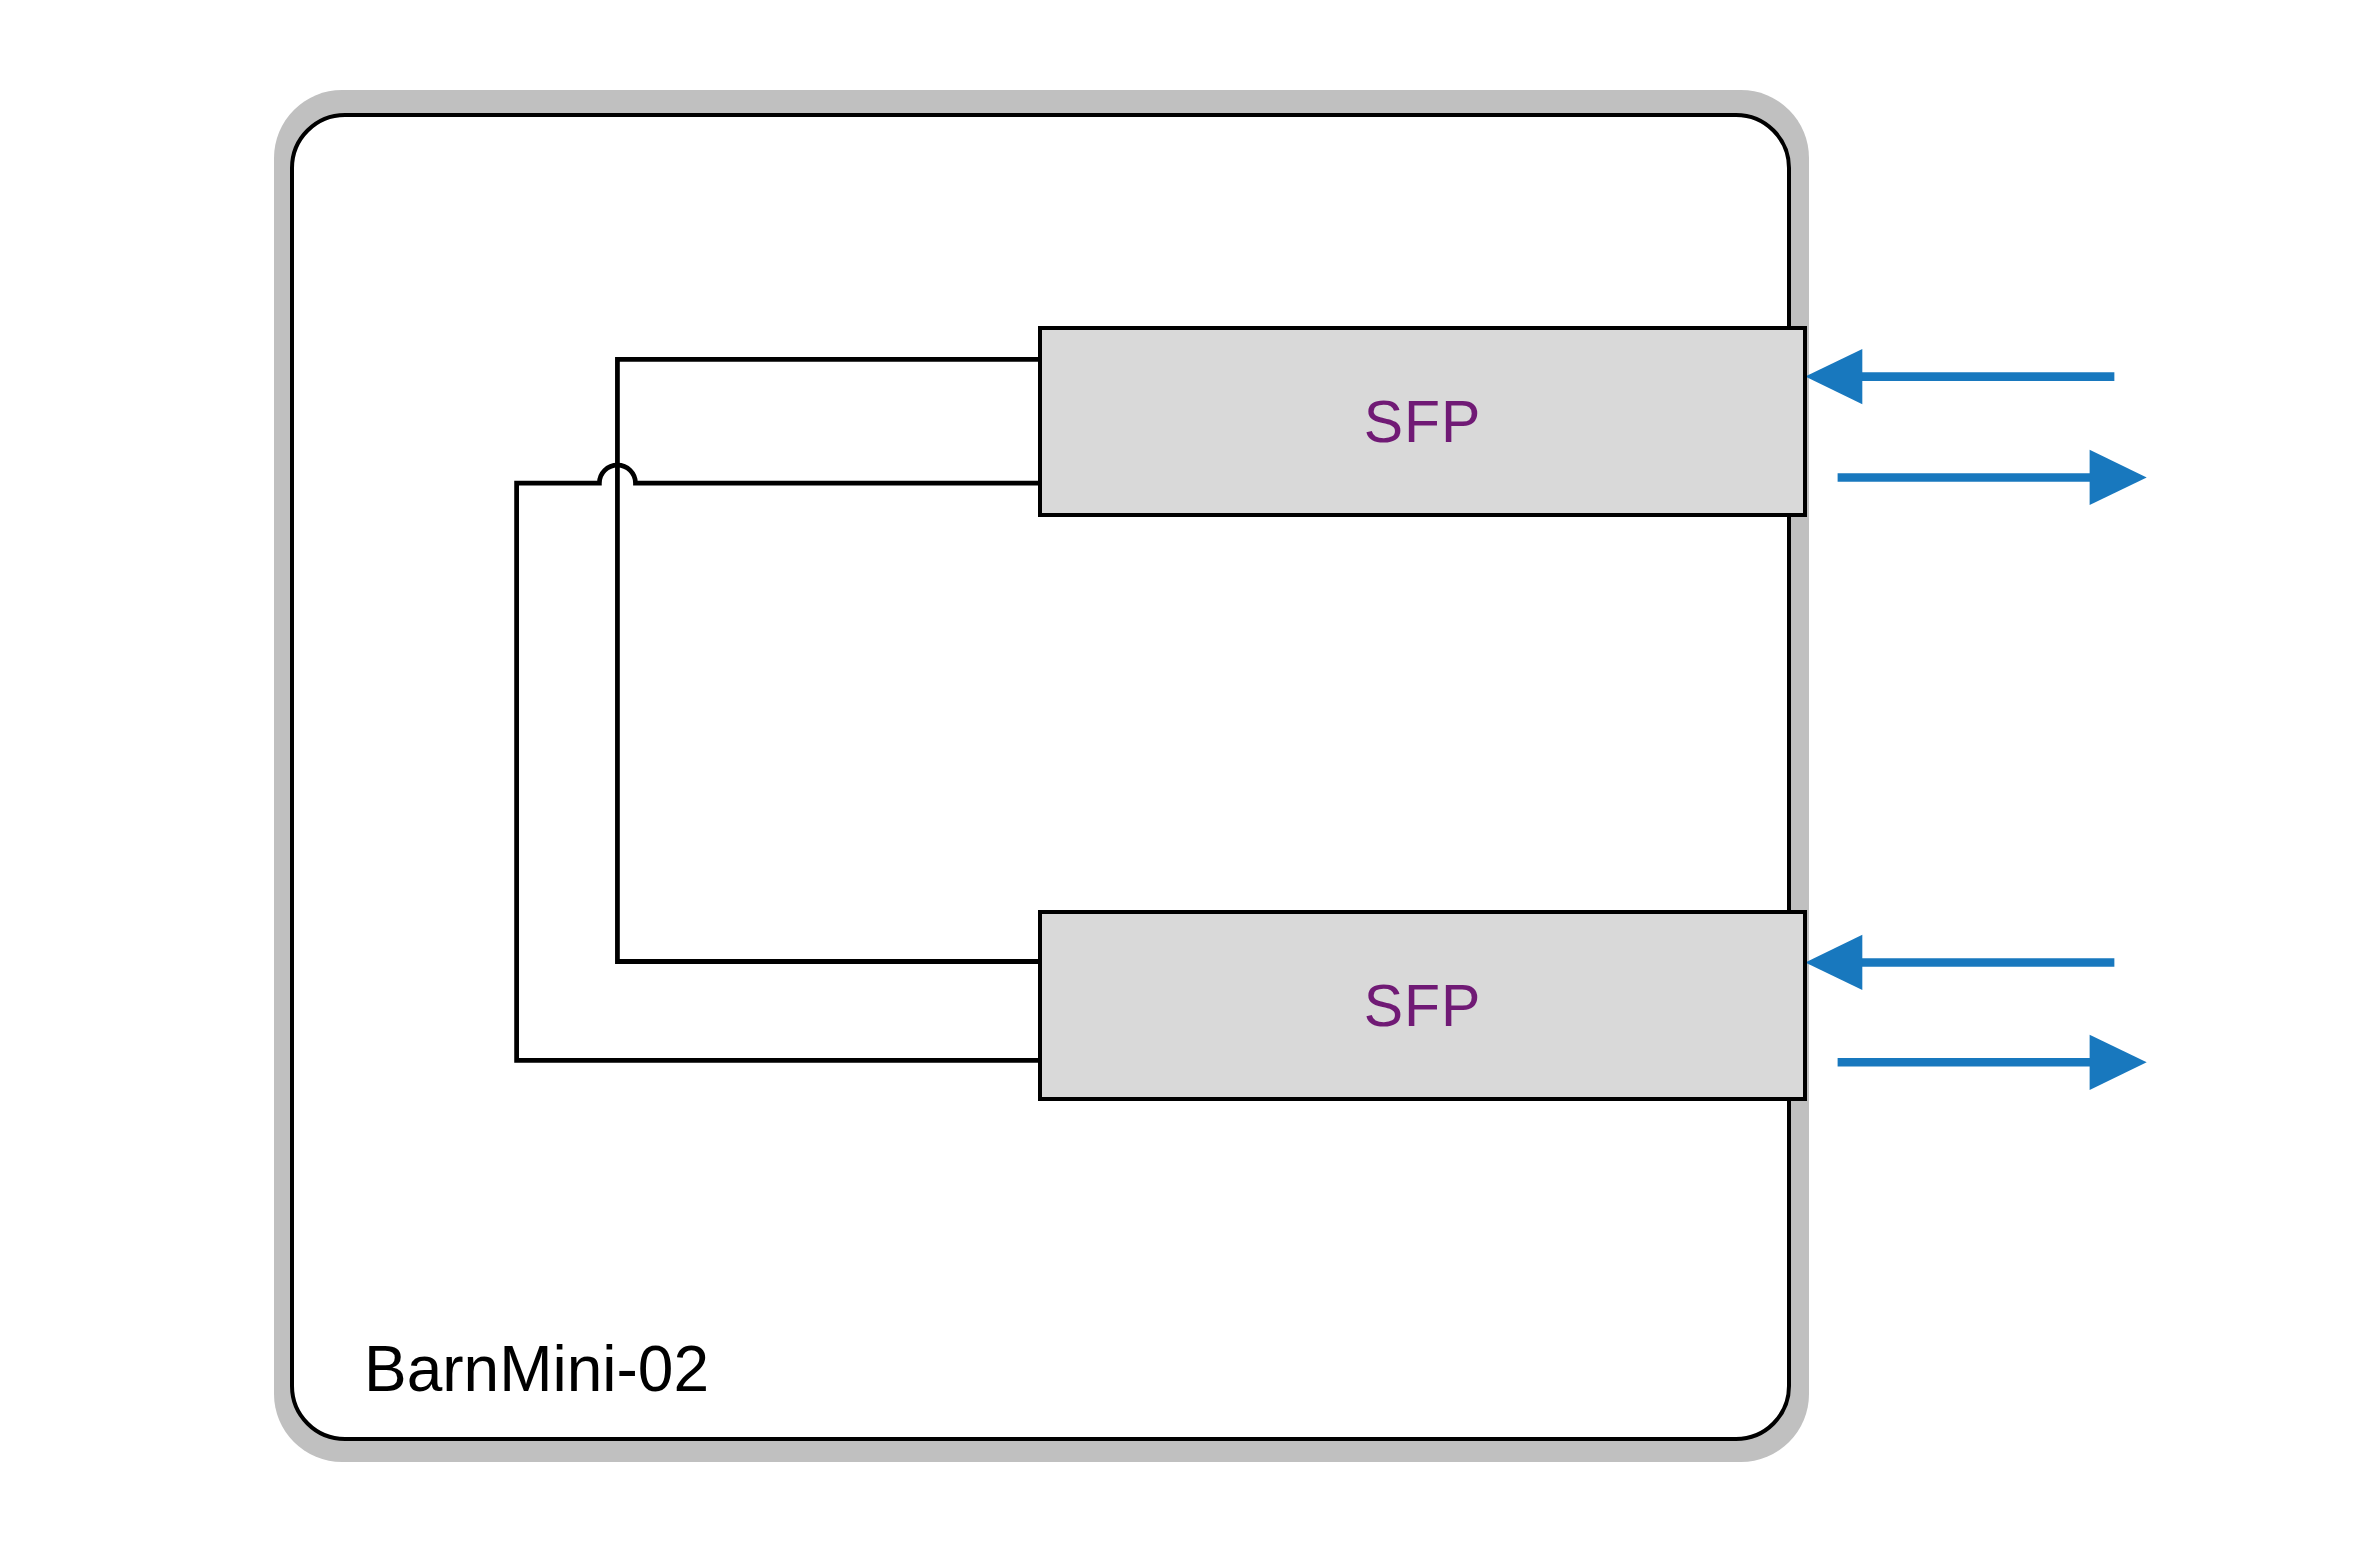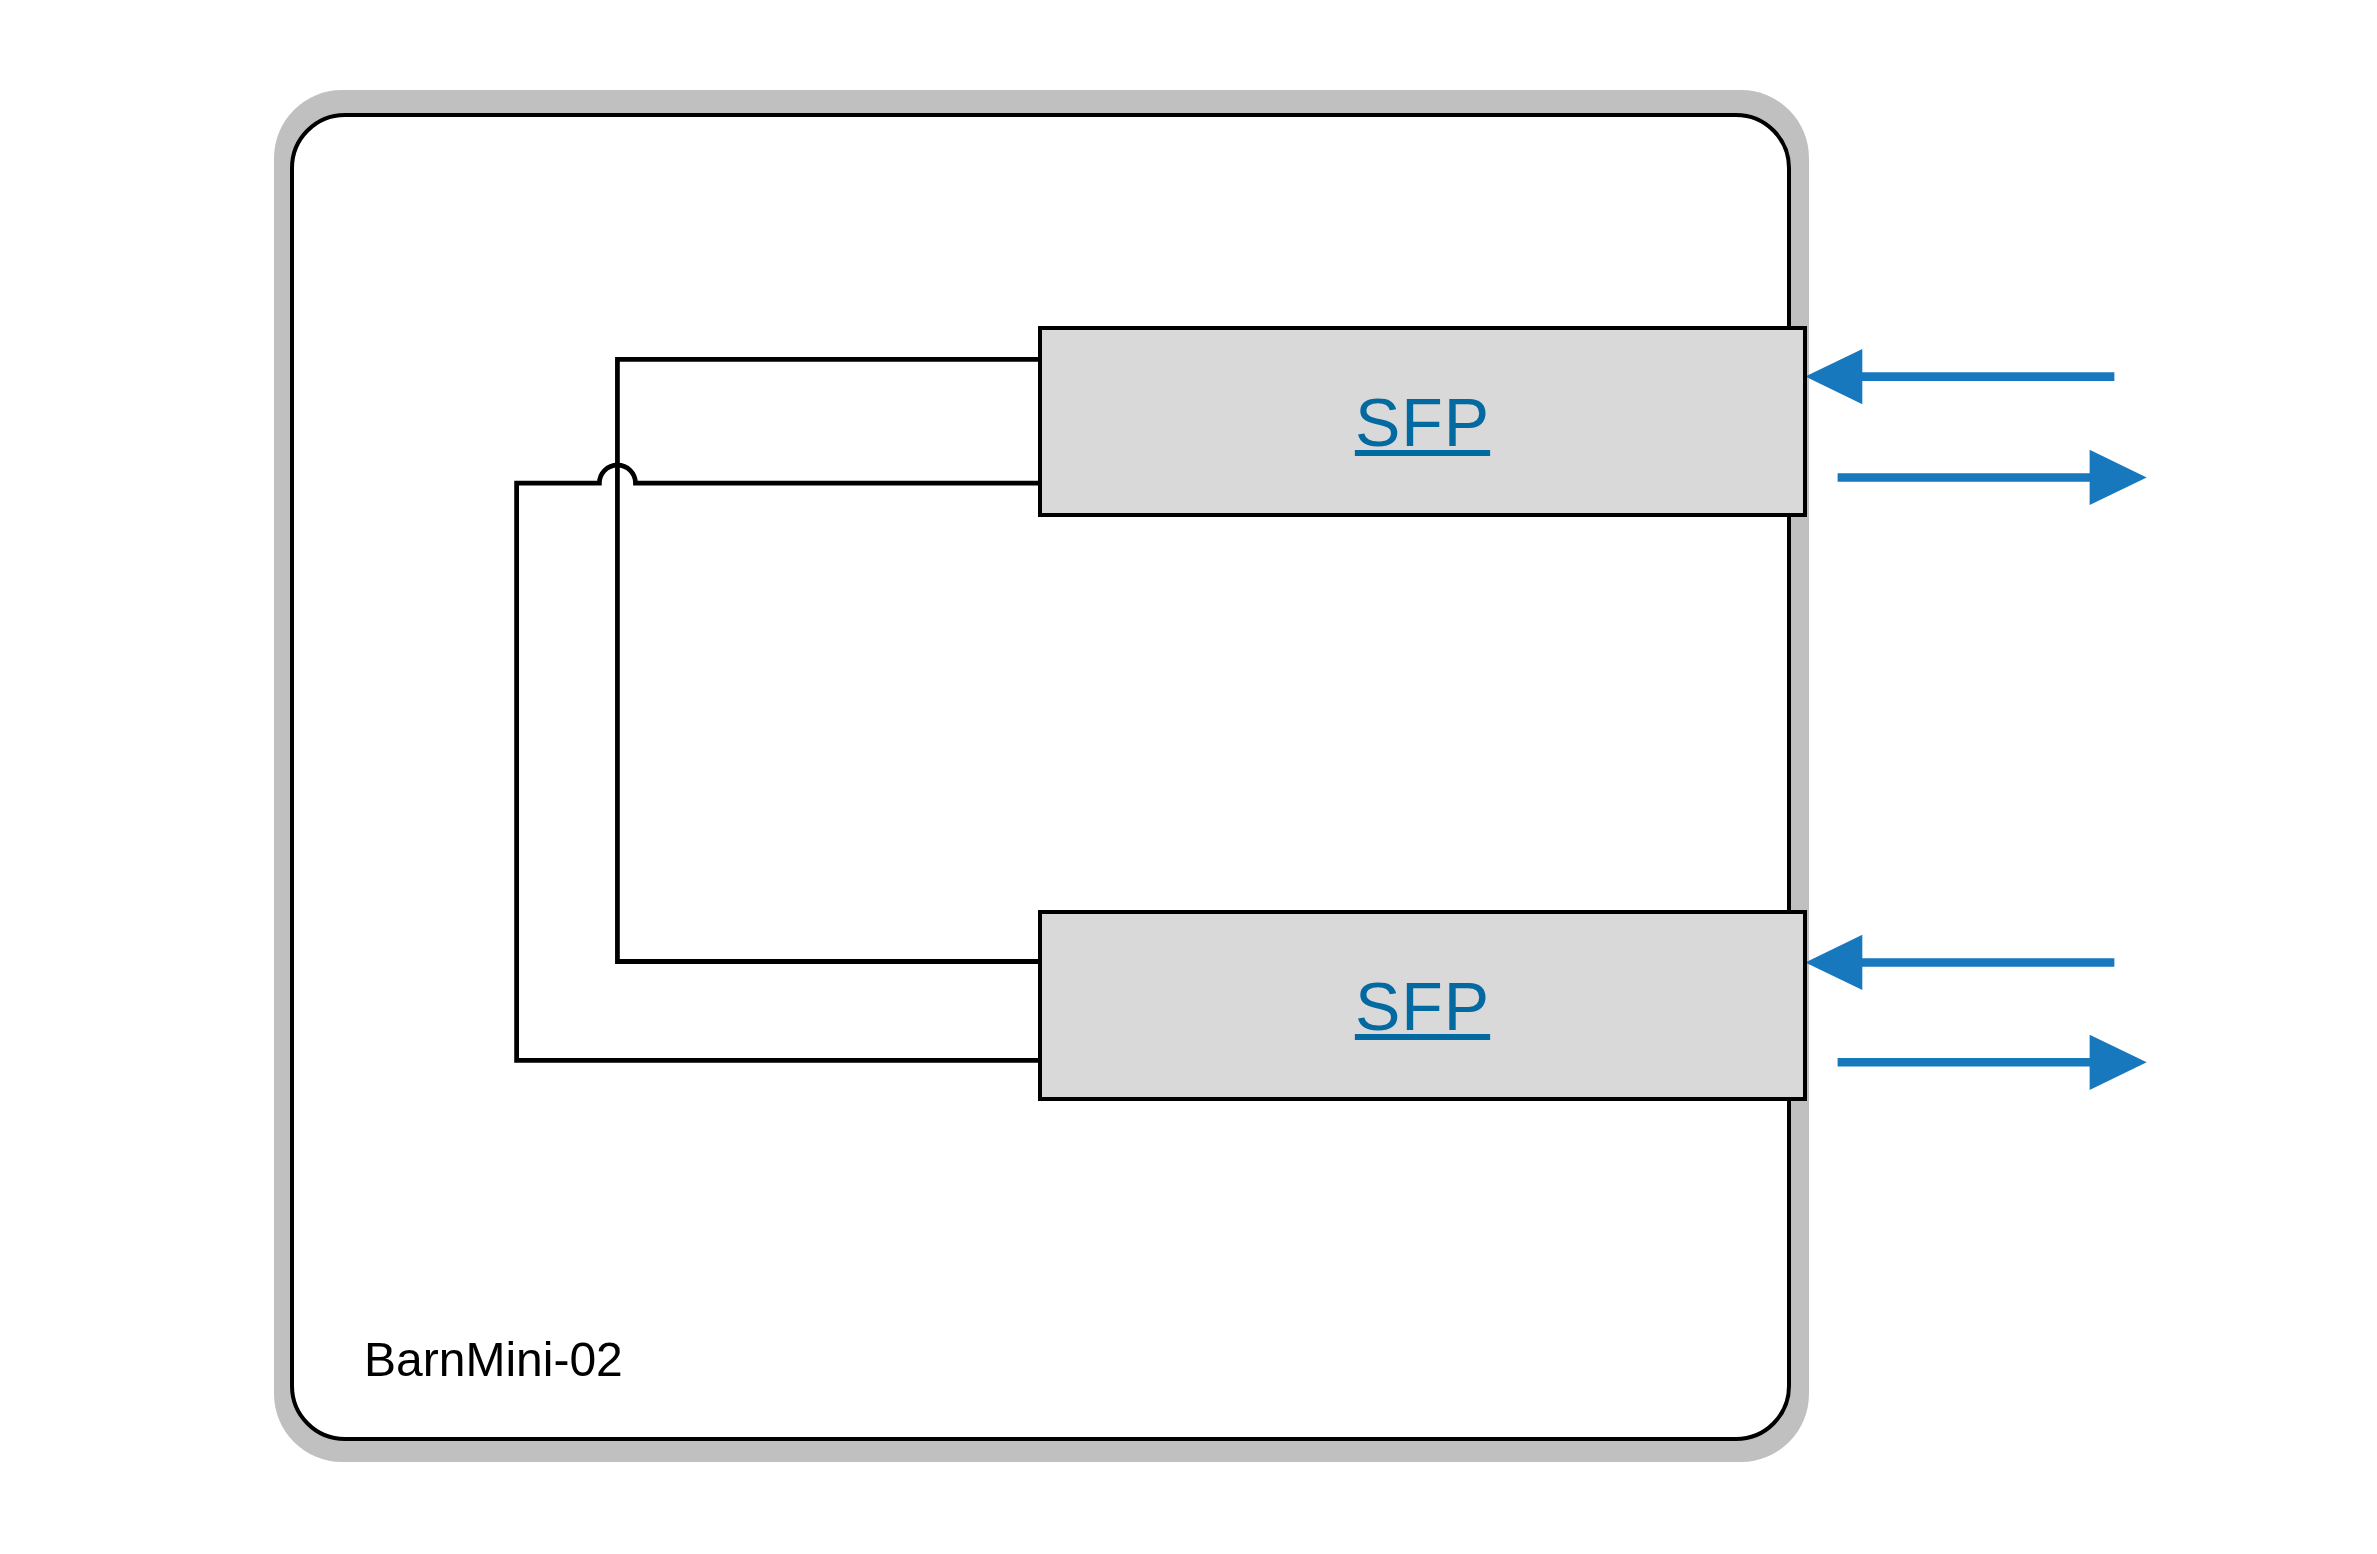--- a/index.html
+++ b/index.html
@@ -57,10 +57,9 @@
   .sfp-top { top: 326px; }
   .sfp-bottom { top: 910px; }
   .sfp-label {
-    font-size: 68px;
-    color: #0369a1;
+    font-size: 59px;
+    color: #701a75;
     letter-spacing: 1px;
-    text-decoration: underline;
   }
   .device-label {
     position: absolute;

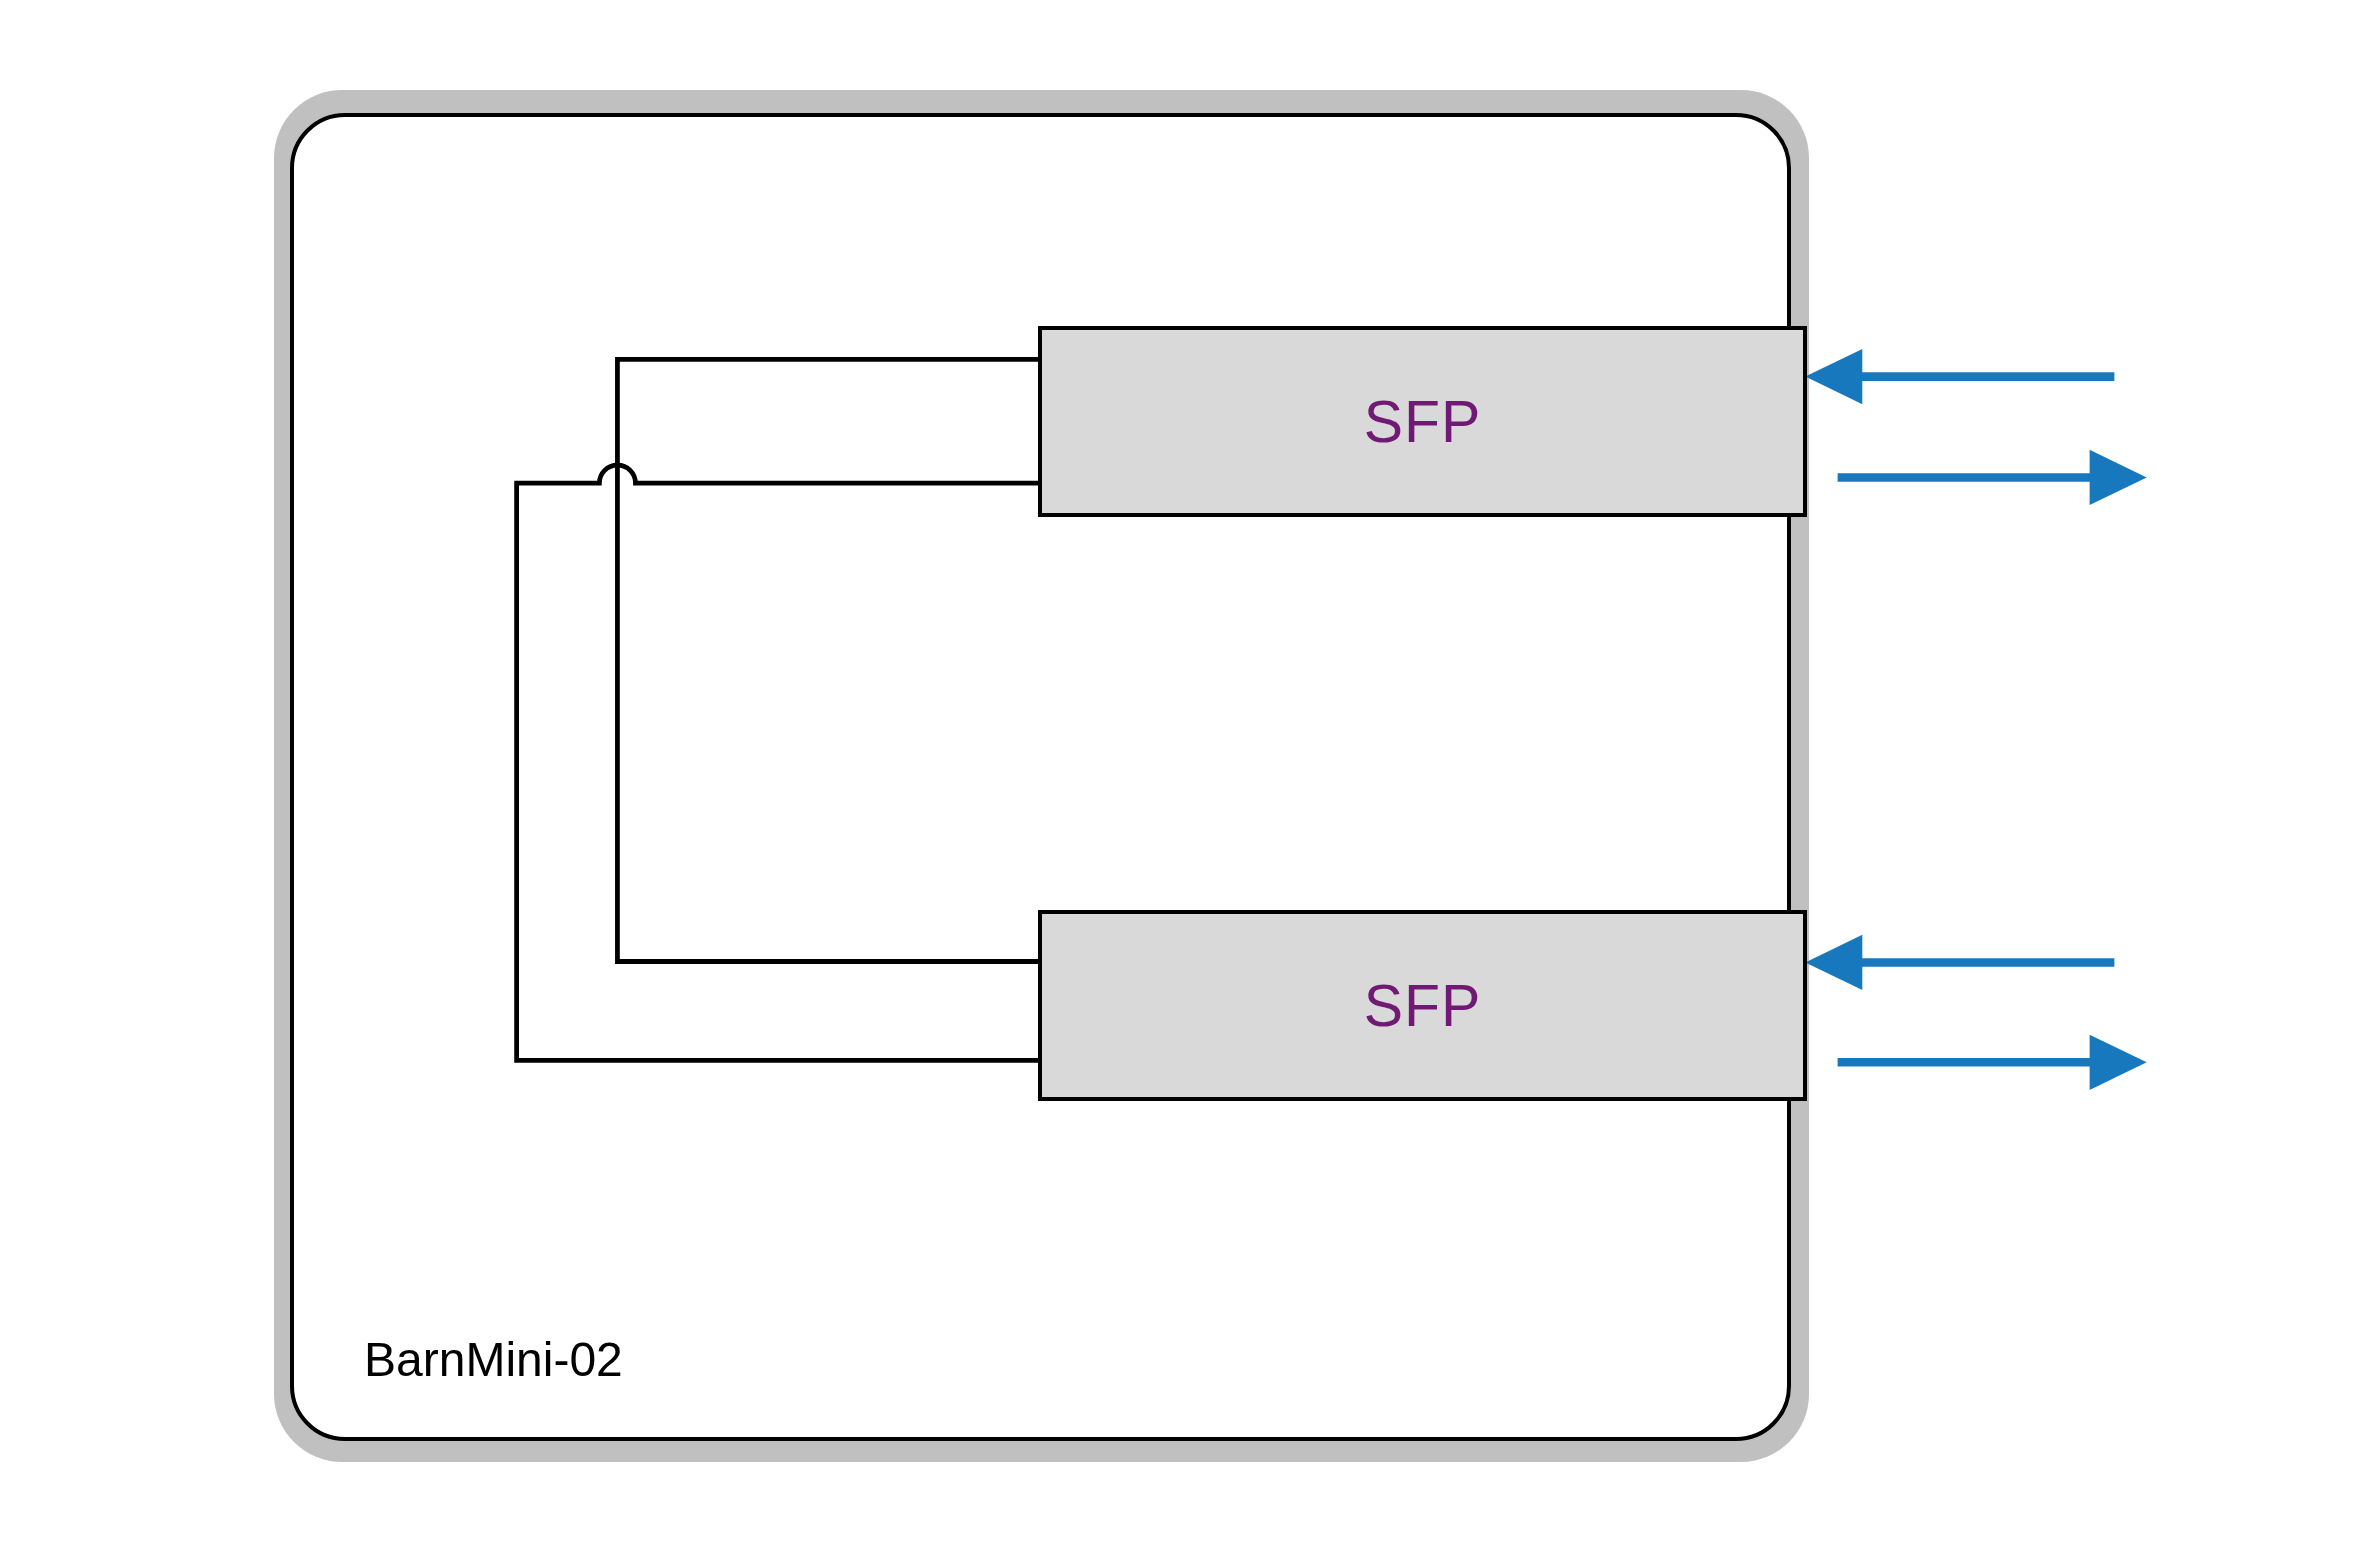--- a/index.html
+++ b/index.html
@@ -65,7 +65,7 @@
     position: absolute;
     left: 364px;
     top: 1332px;
-    font-size: 48px;
+    font-size: 64px;
     color: #000000;
     white-space: nowrap;
   }

